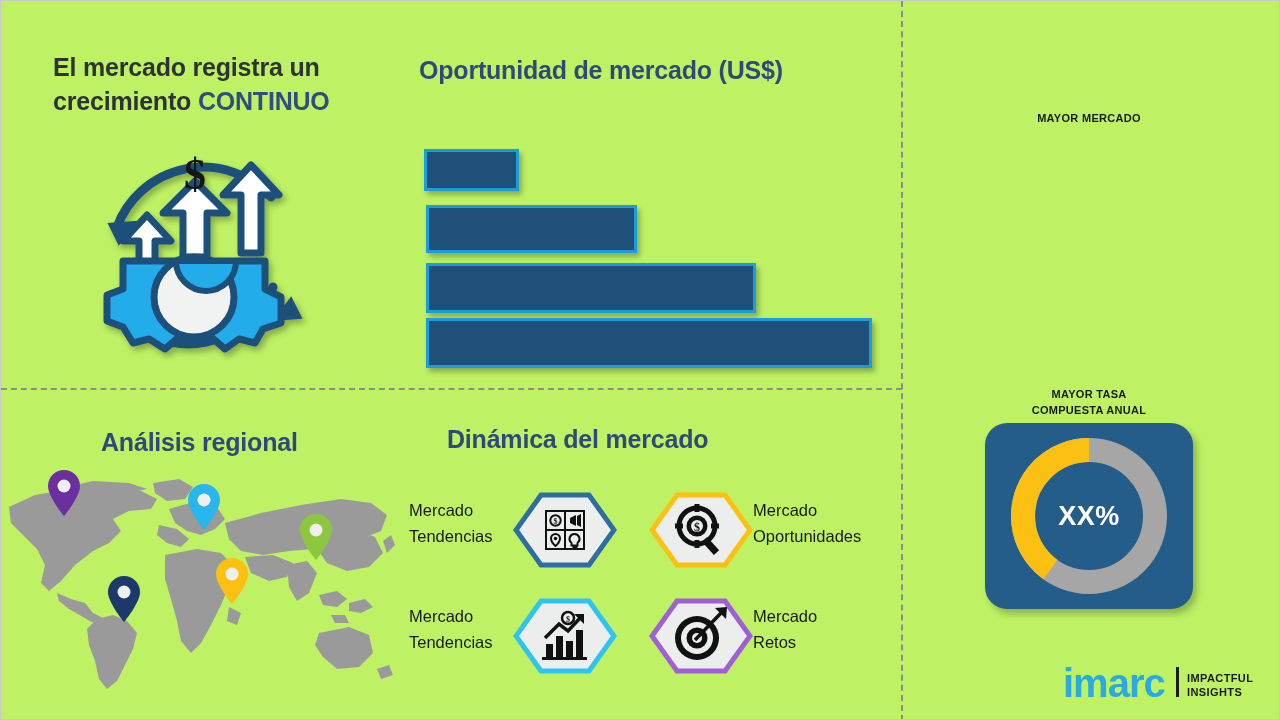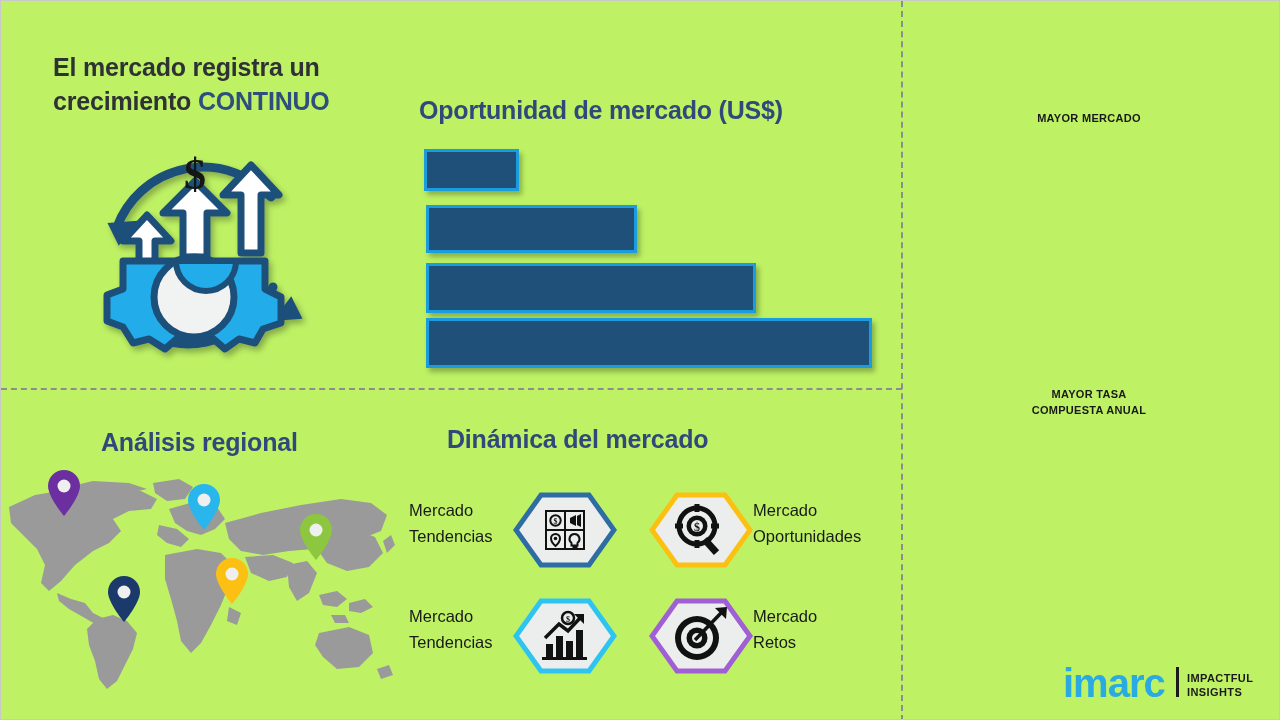--- a/index.html
+++ b/index.html
@@ -159,7 +159,7 @@
     </g>
   </svg>
 
-  <div class="section-title" style="left:418px; top:55px;margin-top:40px;">Oportunidad de mercado (US$)</div>
+  <div class="section-title" style="left:418px; top:55px;">Oportunidad de mercado (US$)</div>
 
   <div id="bar-chart">
     <div class="bar" style="left:0px;   top:0px;   width:95px;  height:42px;"></div>

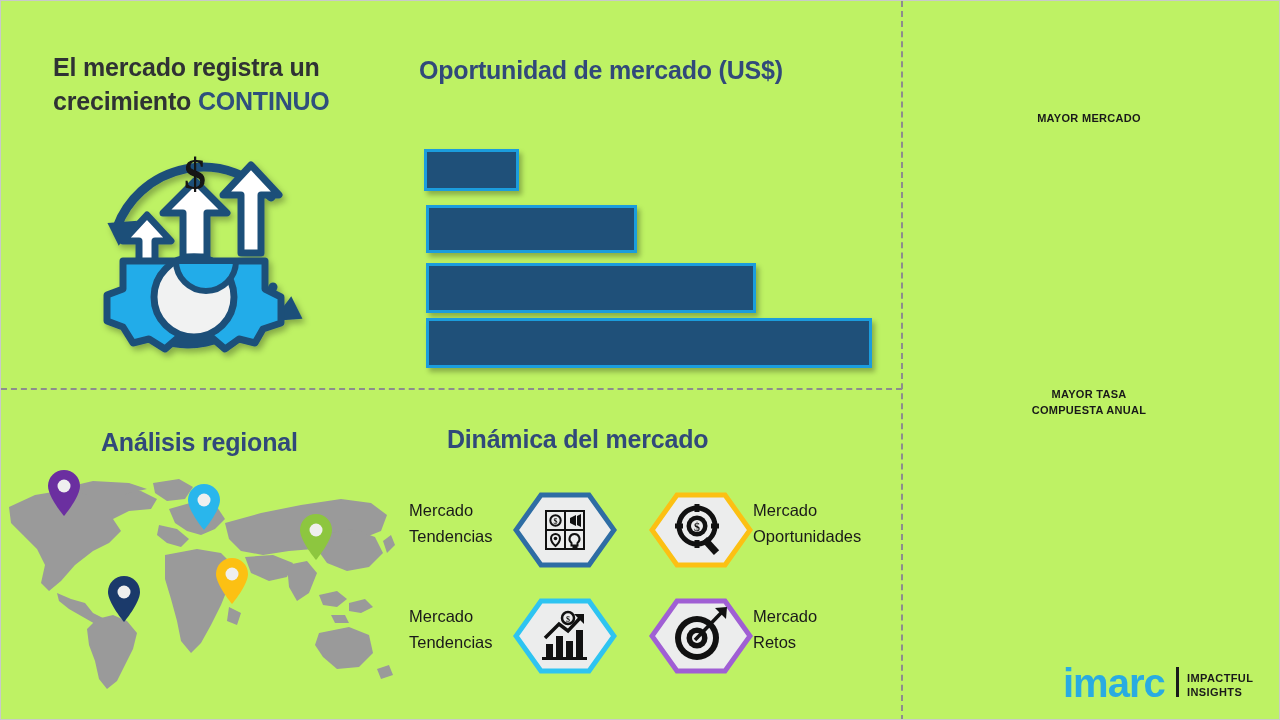--- a/index.html
+++ b/index.html
@@ -327,6 +327,13 @@
     <span>COMPUESTA ANUAL</span>
   </div>
 
+  <div class="donut-card" style="left:984px; top:422px; width:208px; height:186px;">
+    <svg viewBox="0 0 208 186" style="width:208px; height:186px;">
+      <circle cx="104" cy="93" r="66" fill="none" stroke="#a6a6a6" stroke-width="24"></circle>
+      <circle cx="104" cy="93" r="66" fill="none" stroke="#fcc013" stroke-width="24" stroke-dasharray="165.9 248.8" stroke-dashoffset="0" transform="rotate(-90 104 93) scale(1,-1) translate(0,-186)"></circle>
+    </svg>
+    <div class="donut-value">XX%</div>
+  </div>
 
   <svg id="logo" viewBox="0 0 200 48">
     <text x="0" y="38" font-family="Liberation Sans, sans-serif" font-size="40" font-weight="bold" fill="#29abe2" letter-spacing="-1">imarc</text>

